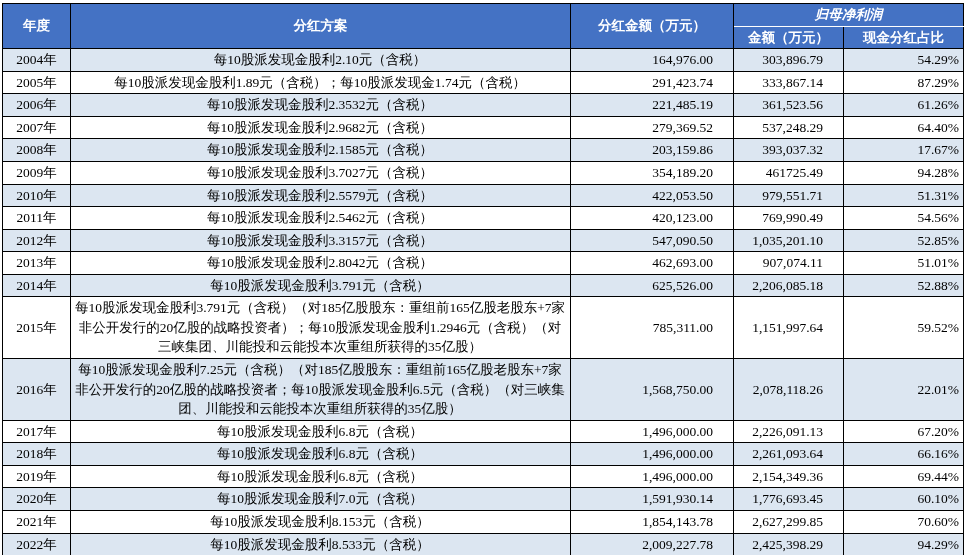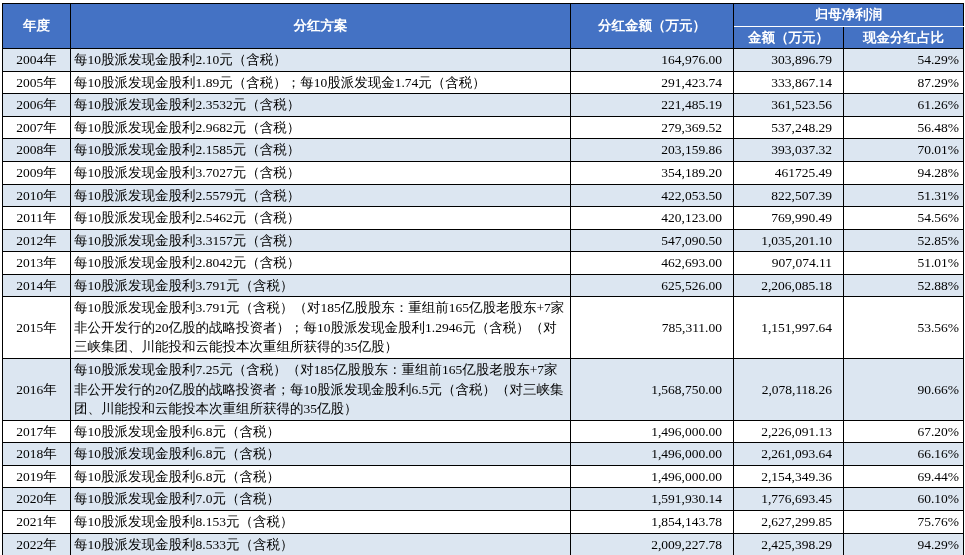--- a/index.html
+++ b/index.html
@@ -35,7 +35,7 @@
     text-align: center;
     padding: 1px 2px;
   }
-  .dividend-table thead th.group-header { border-bottom-color: #ffffff; }
+  .dividend-table thead th.group-header { border-bottom-color: #ffffff; font-style: italic; }
   .dividend-table thead th.sub-header   { border-top-color: #ffffff; height: 19px; }
   .dividend-table thead th.span-header  { height: 40px; }
   .dividend-table td { height: 19px; background: #ffffff; }

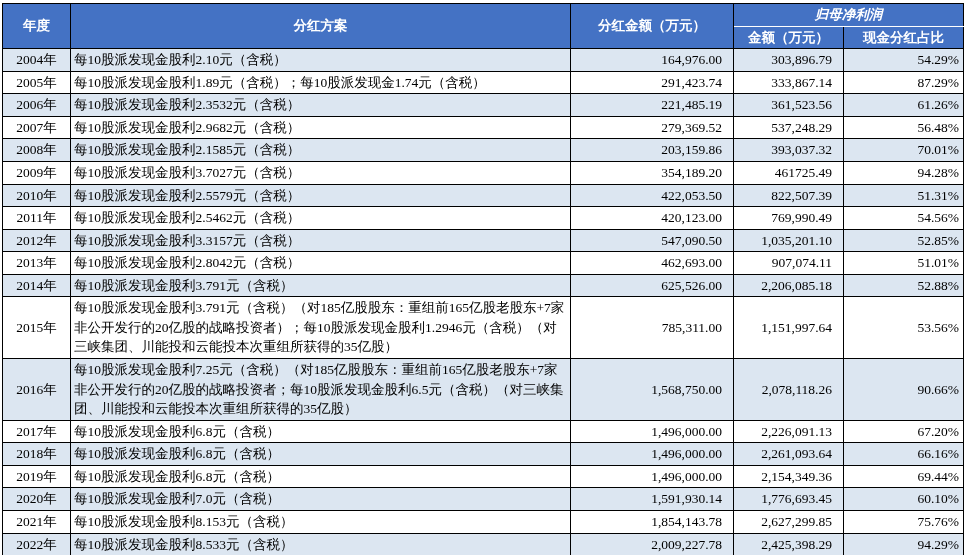--- a/index.html
+++ b/index.html
@@ -41,7 +41,7 @@
   .dividend-table td { height: 19px; background: #ffffff; }
   .dividend-table tr.alt td { background: #DCE6F1; margin-top: 42px; }
   td.year-cell { text-align: center; vertical-align: middle; white-space: nowrap; }
-  td.plan-cell { text-align: left; padding: 1px 4px 1px 3px; }
+  td.plan-cell { text-align: center; padding: 1px 4px 1px 3px; }
   td.num-cell  { text-align: right; padding-right: 11px; white-space: nowrap; }
   td.pct-cell  { text-align: right; padding-right: 4px; white-space: nowrap; }
 </style>

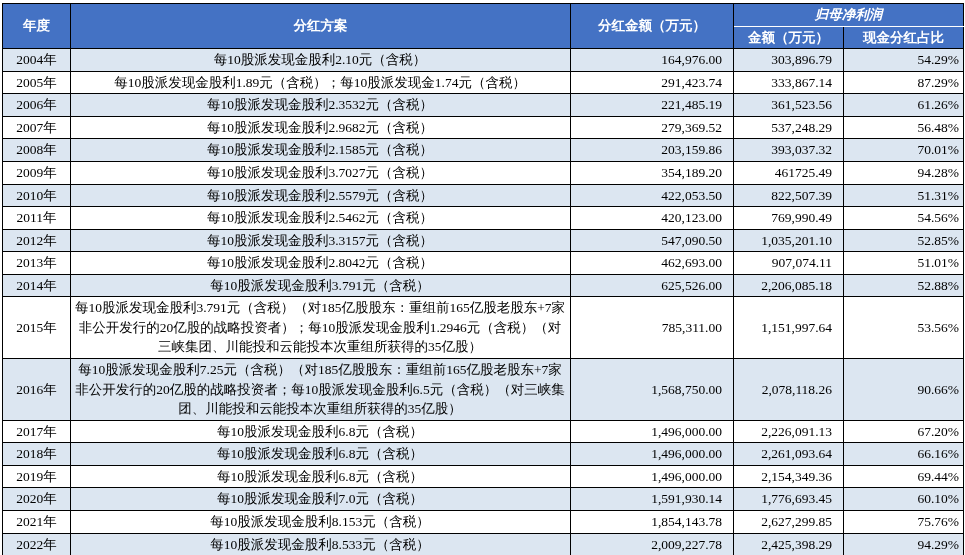--- a/index.html
+++ b/index.html
@@ -42,7 +42,7 @@
   .dividend-table tr.alt td { background: #DCE6F1; margin-top: 42px; }
   td.year-cell { text-align: center; vertical-align: middle; white-space: nowrap; }
   td.plan-cell { text-align: center; padding: 1px 4px 1px 3px; }
-  td.num-cell  { text-align: right; padding-right: 11px; white-space: nowrap; }
+  td.num-cell  { text-align: right; padding-right: 20px; white-space: nowrap; }
   td.pct-cell  { text-align: right; padding-right: 4px; white-space: nowrap; }
 </style>
 </head>

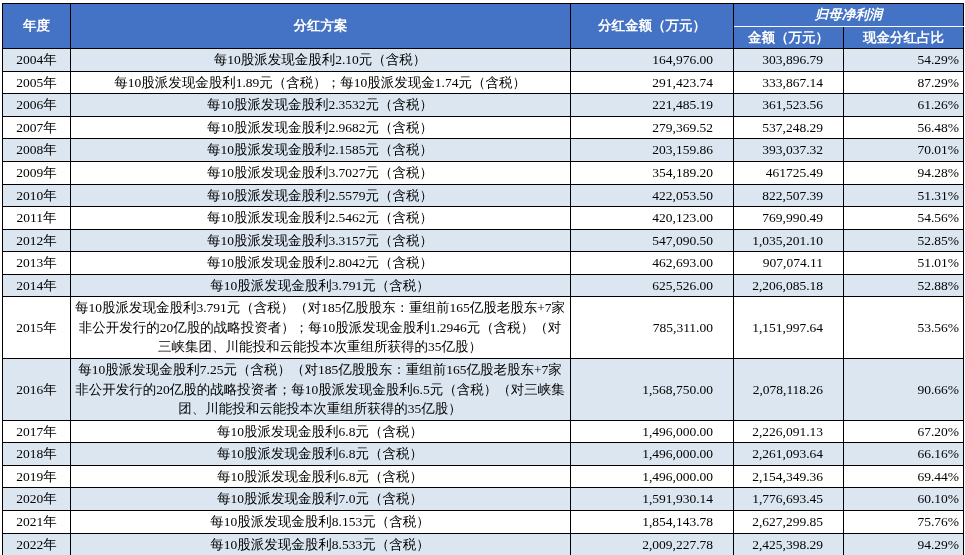--- a/index.html
+++ b/index.html
@@ -96,7 +96,7 @@
     <td class="plan-cell">每10股派发现金股利2.9682元（含税）</td>
     <td class="num-cell">279,369.52</td>
     <td class="num-cell">537,248.29</td>
-    <td class="pct-cell">56.48%</td>
+    <td class="pct-cell">64.40%</td>
   </tr>
       <tr class="alt">
     <td class="year-cell">2008年</td>

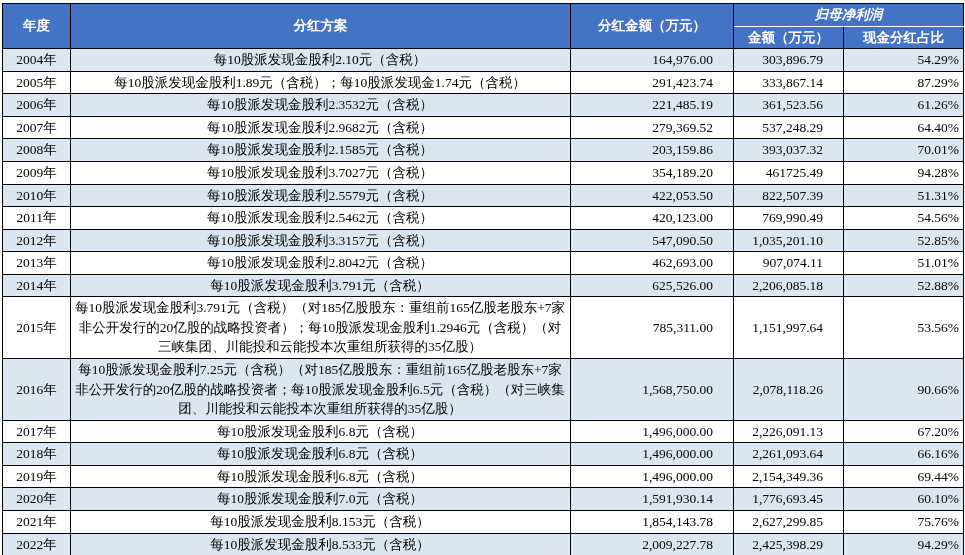--- a/index.html
+++ b/index.html
@@ -103,7 +103,7 @@
     <td class="plan-cell">每10股派发现金股利2.1585元（含税）</td>
     <td class="num-cell">203,159.86</td>
     <td class="num-cell">393,037.32</td>
-    <td class="pct-cell">70.01%</td>
+    <td class="pct-cell">17.67%</td>
   </tr>
       <tr>
     <td class="year-cell">2009年</td>

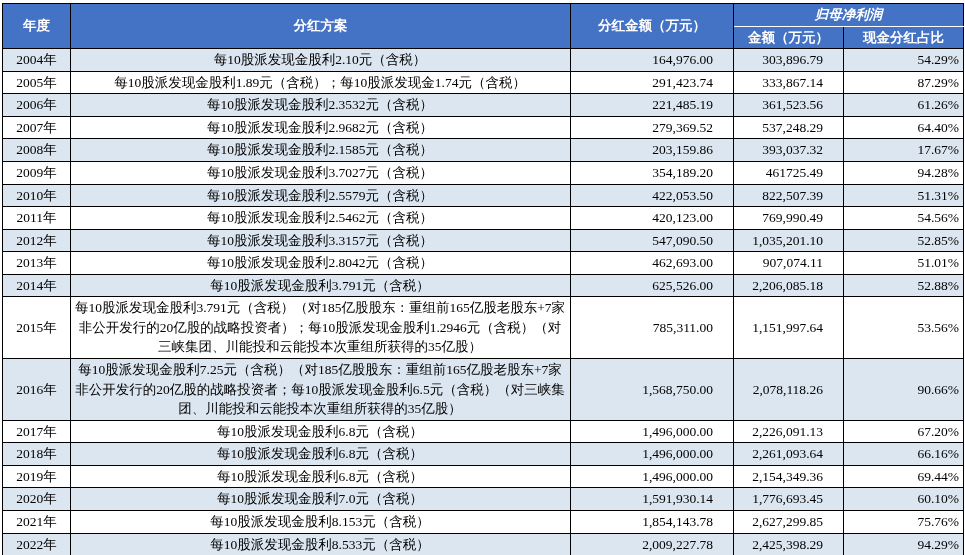--- a/index.html
+++ b/index.html
@@ -116,7 +116,7 @@
     <td class="year-cell">2010年</td>
     <td class="plan-cell">每10股派发现金股利2.5579元（含税）</td>
     <td class="num-cell">422,053.50</td>
-    <td class="num-cell">822,507.39</td>
+    <td class="num-cell">979,551.71</td>
     <td class="pct-cell">51.31%</td>
   </tr>
       <tr>

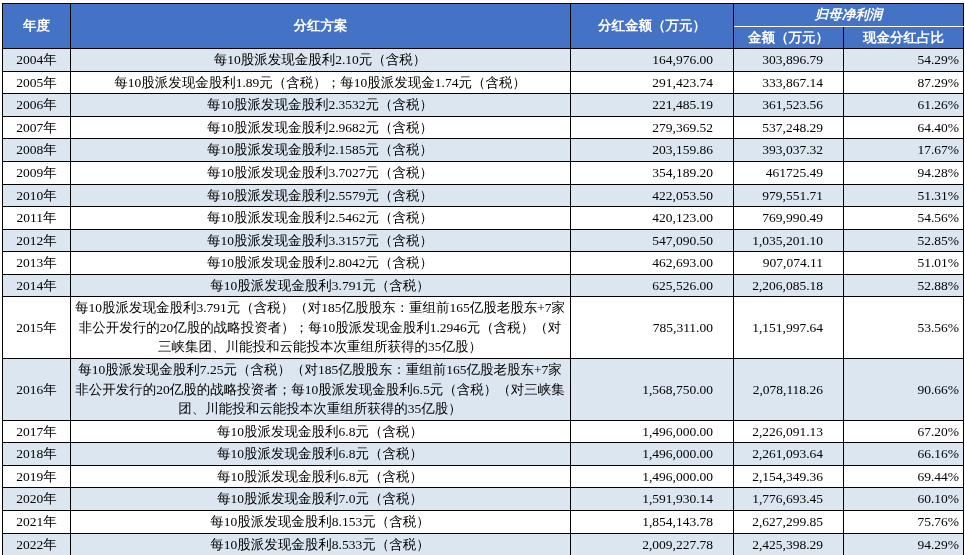--- a/index.html
+++ b/index.html
@@ -152,7 +152,7 @@
     <td class="plan-cell">每10股派发现金股利3.791元（含税）（对185亿股股东：重组前165亿股老股东+7家非公开发行的20亿股的战略投资者）；每10股派发现金股利1.2946元（含税）（对三峡集团、川能投和云能投本次重组所获得的35亿股）</td>
     <td class="num-cell">785,311.00</td>
     <td class="num-cell">1,151,997.64</td>
-    <td class="pct-cell">53.56%</td>
+    <td class="pct-cell">59.52%</td>
   </tr>
       <tr class="alt">
     <td class="year-cell">2016年</td>

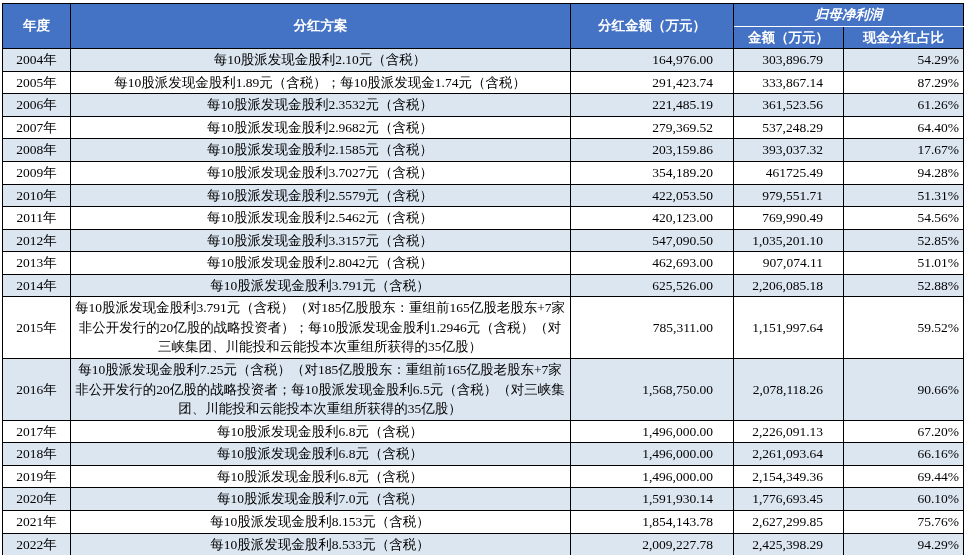--- a/index.html
+++ b/index.html
@@ -159,7 +159,7 @@
     <td class="plan-cell">每10股派发现金股利7.25元（含税）（对185亿股股东：重组前165亿股老股东+7家非公开发行的20亿股的战略投资者；每10股派发现金股利6.5元（含税）（对三峡集团、川能投和云能投本次重组所获得的35亿股）</td>
     <td class="num-cell">1,568,750.00</td>
     <td class="num-cell">2,078,118.26</td>
-    <td class="pct-cell">90.66%</td>
+    <td class="pct-cell">22.01%</td>
   </tr>
       <tr>
     <td class="year-cell">2017年</td>

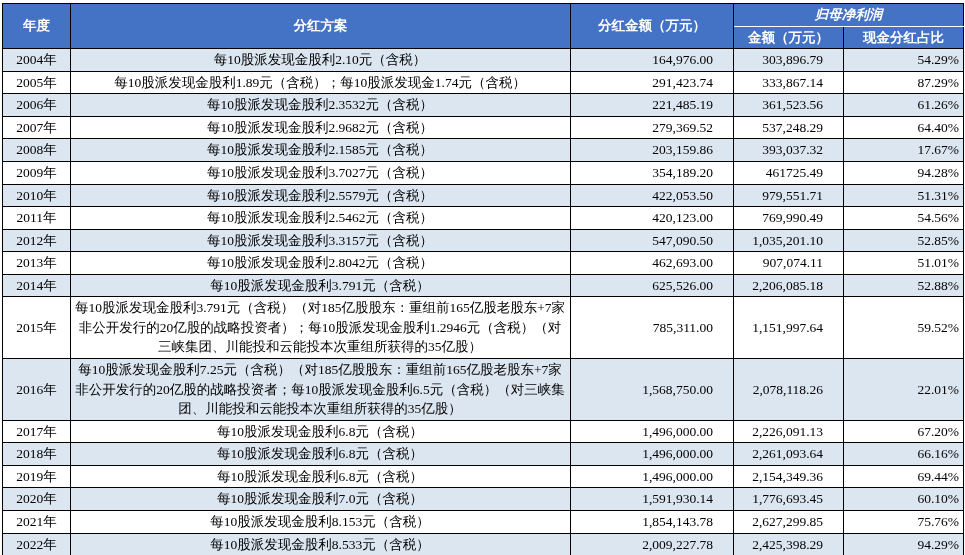--- a/index.html
+++ b/index.html
@@ -194,7 +194,7 @@
     <td class="plan-cell">每10股派发现金股利8.153元（含税）</td>
     <td class="num-cell">1,854,143.78</td>
     <td class="num-cell">2,627,299.85</td>
-    <td class="pct-cell">75.76%</td>
+    <td class="pct-cell">70.60%</td>
   </tr>
       <tr class="alt">
     <td class="year-cell">2022年</td>

